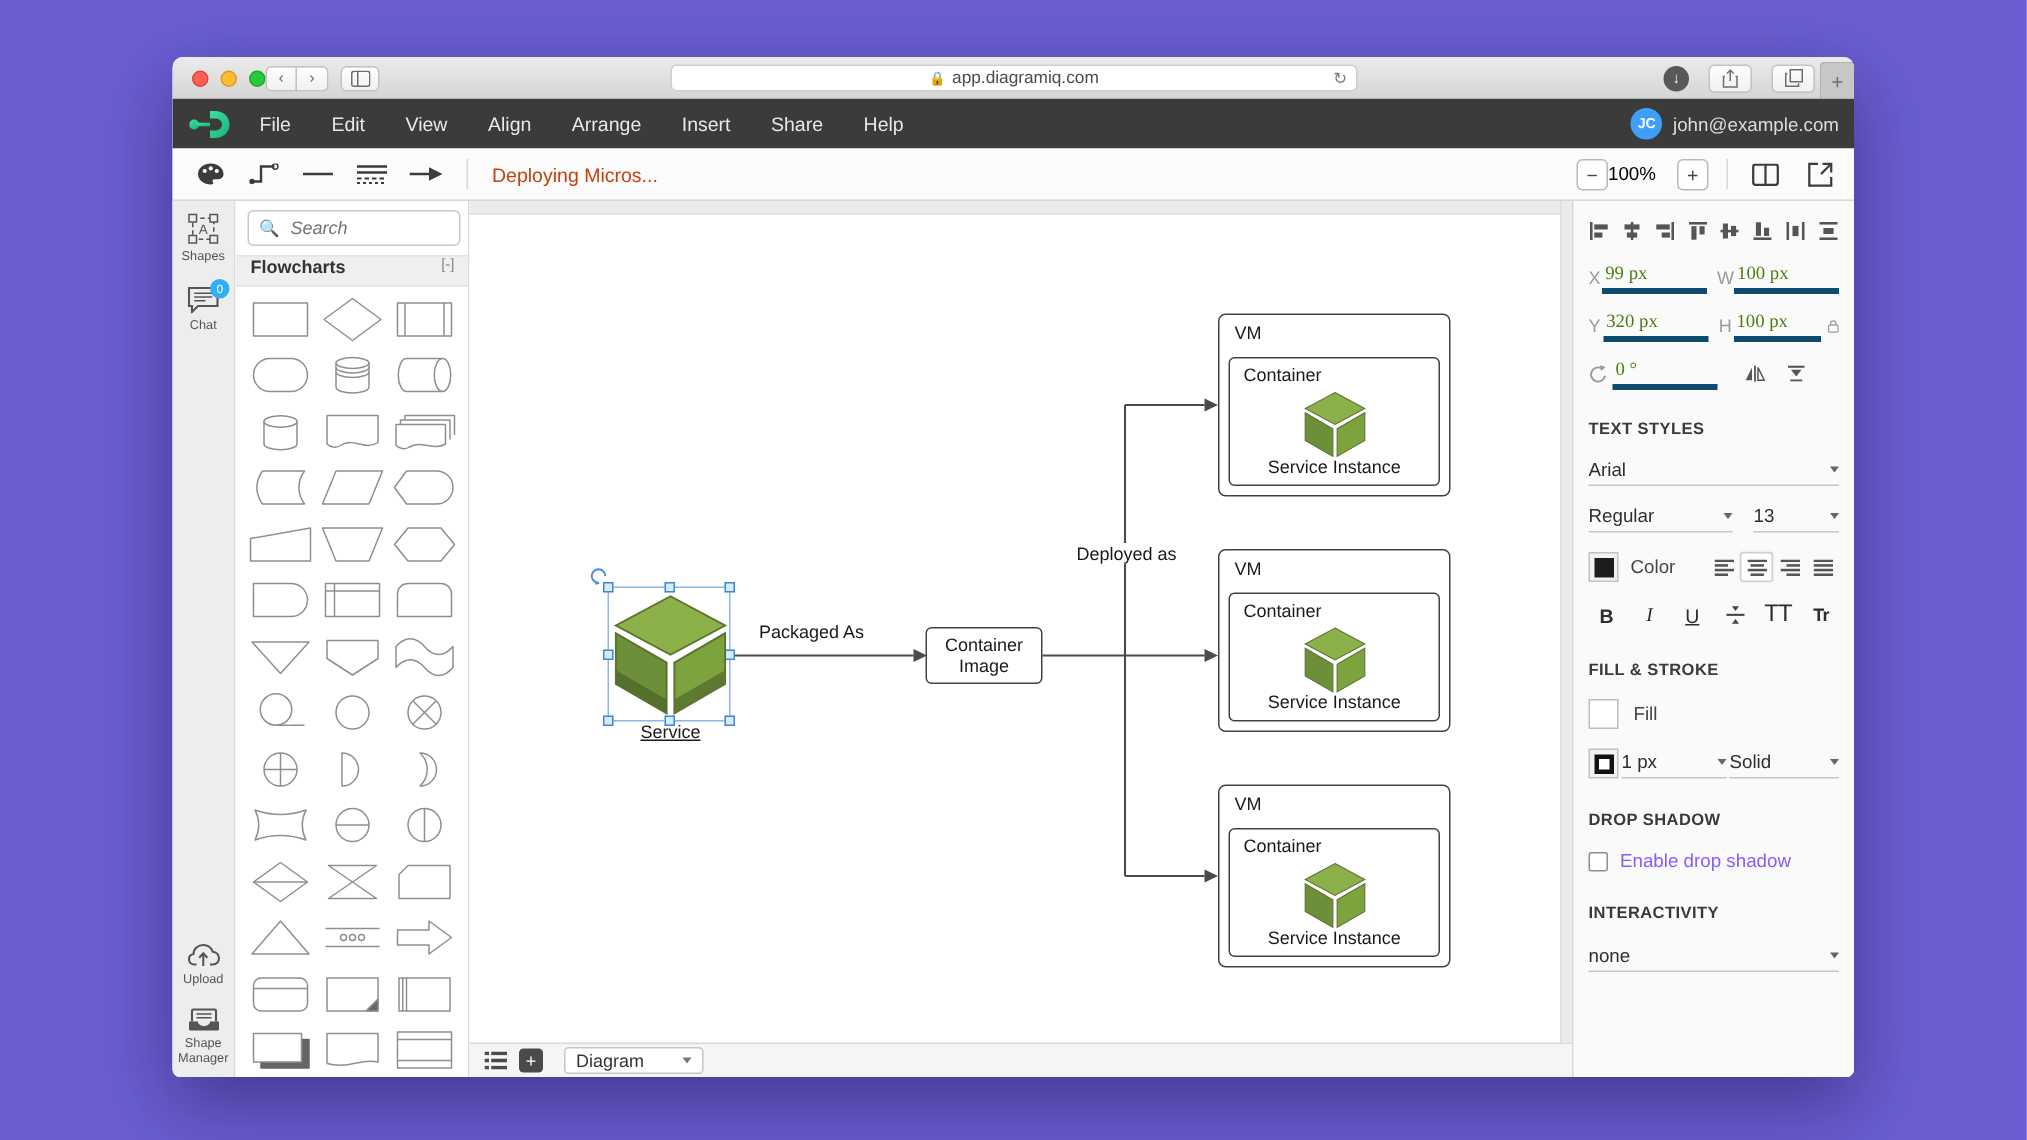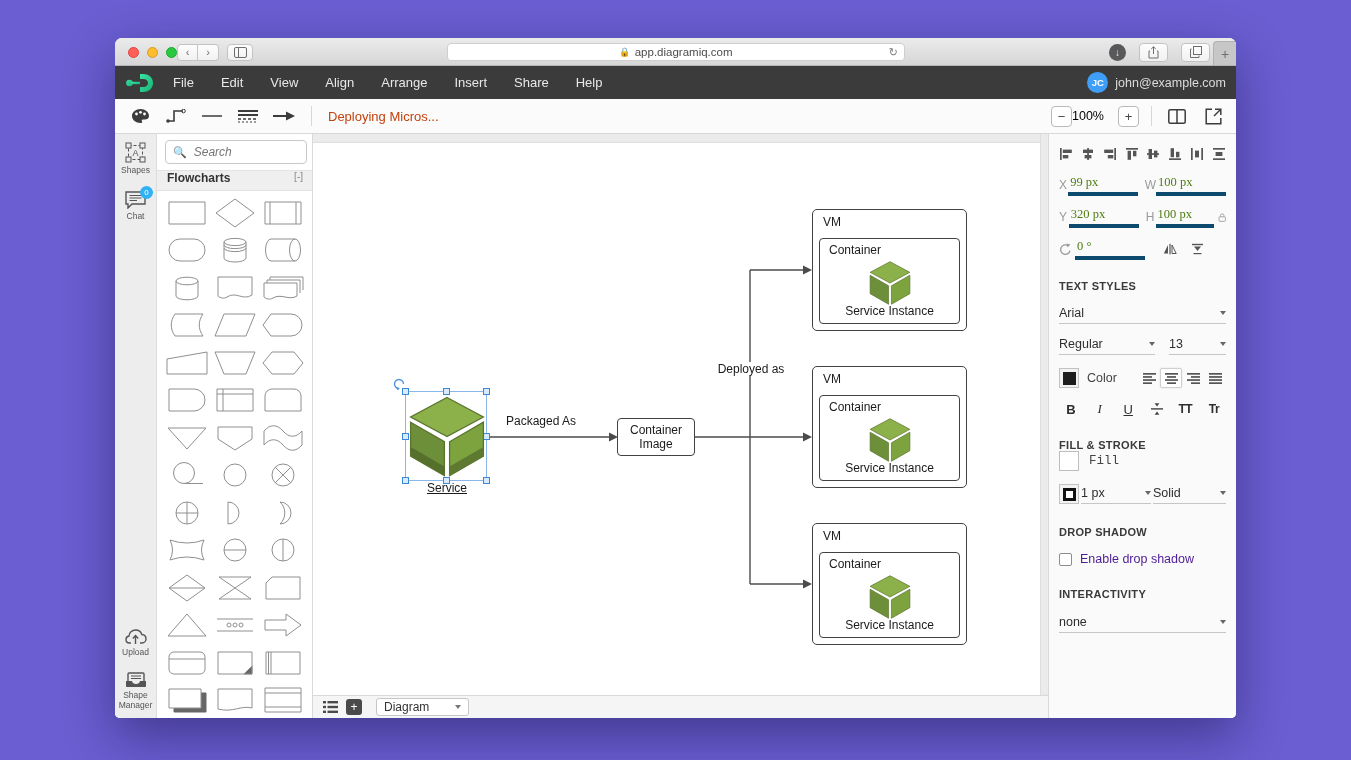--- a/index.html
+++ b/index.html
@@ -847,7 +847,7 @@
               <polygon points="4.6,12.8 9.4,12.8 7,9.6" fill="#444"></polygon>
             </svg>
         </span>
-        <span class="fmt" style="font-weight:bold;font-size:12px;letter-spacing:-.5px;">TT</span>
+        <span class="fmt" style="font-weight:normal;font-size:16px;letter-spacing:-.5px;">TT</span>
         <span class="fmt" style="font-weight:bold;font-size:12px;letter-spacing:-.5px;">Tr</span>
       </div>
 

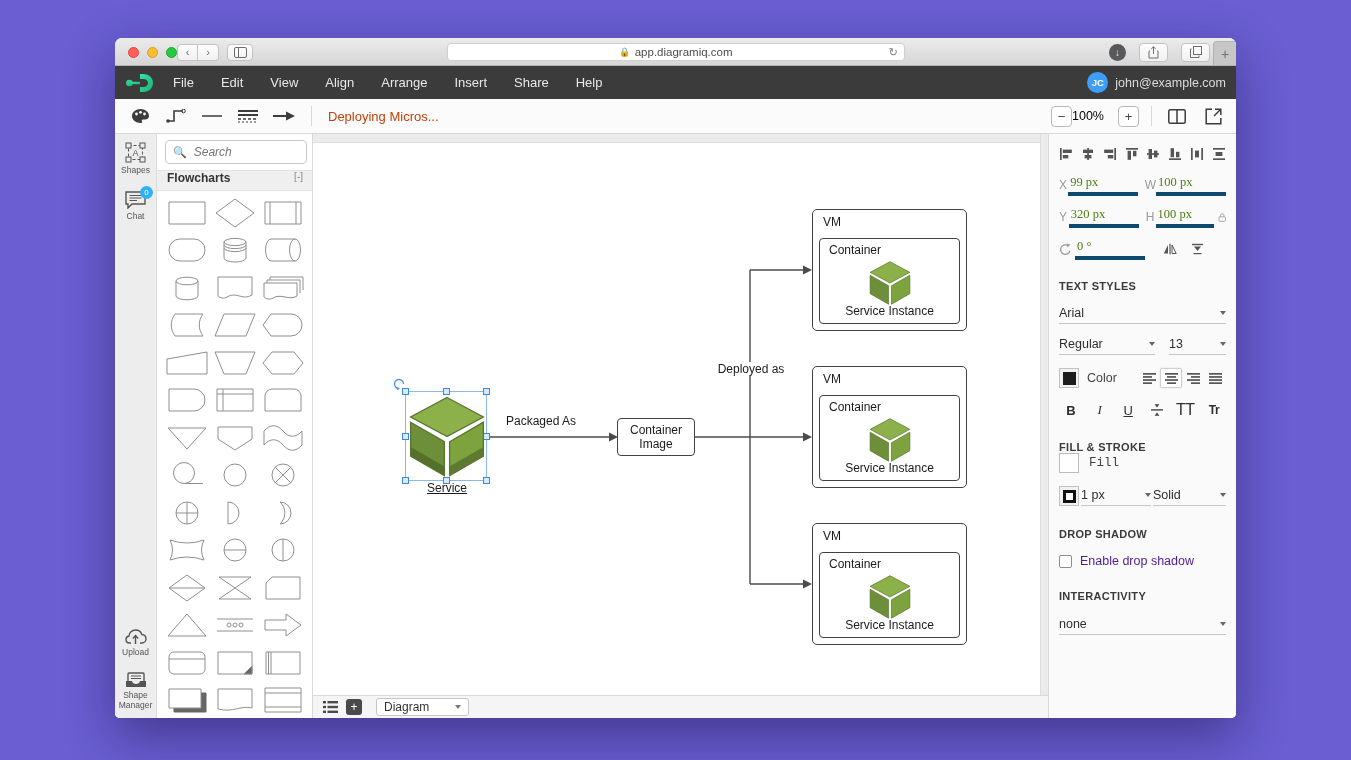--- a/index.html
+++ b/index.html
@@ -852,7 +852,7 @@
       </div>
 
       <div class="sec-hd">FILL &amp; STROKE</div>
-      <div class="row" style="font-family:Liberation Mono, monospace;">
+      <div class="row" style="margin-top:13px;">
         <div class="swatch-fill"></div>
         <span style="font-size:12.5px;color:#444;margin-left:10px;">Fill</span>
       </div>

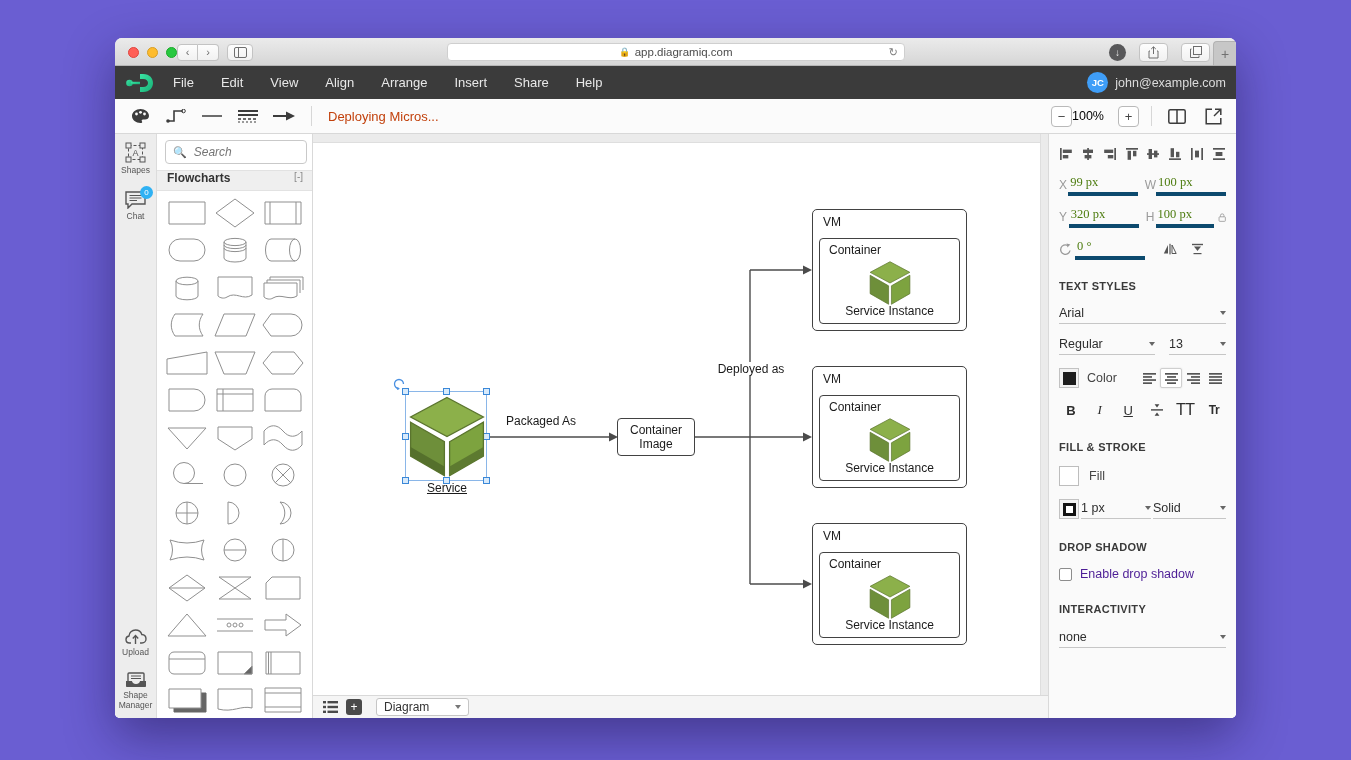--- a/index.html
+++ b/index.html
@@ -126,7 +126,7 @@
   .ta-btn.active{background:#fff;border:1px solid #cfcfcf;box-shadow:0 0 2px rgba(0,0,0,.12);}
   .fmt{font-size:13px;color:#2e2e2e;width:24px;text-align:center;}
   .checkbox{width:13px;height:13px;border:1.5px solid #8d8d8d;border-radius:2px;background:#fff;}
-  .cb-label{font-size:12.5px;color:#4c1d95;margin-left:8px;}
+  .cb-label{font-size:12.5px;color:#8b5cf6;margin-left:8px;}
   svg{display:block;}
 </style>
 </head>

